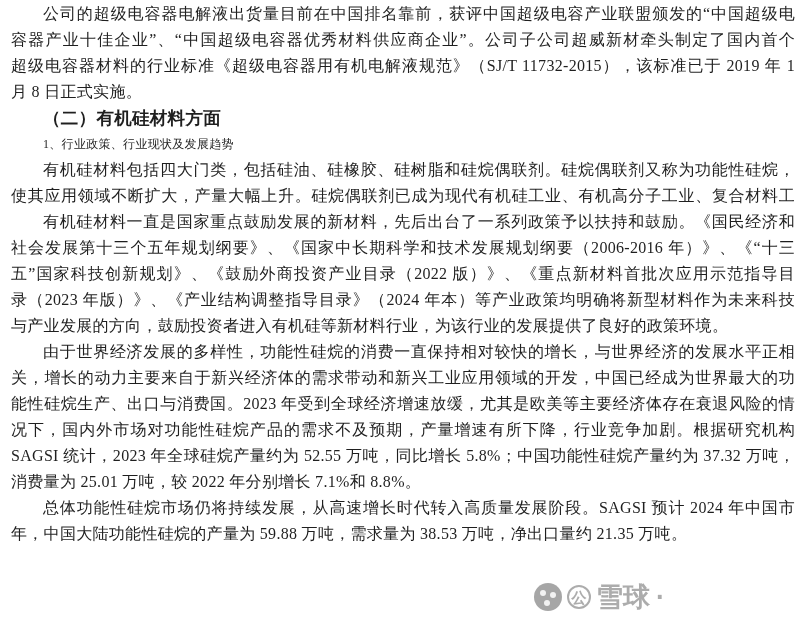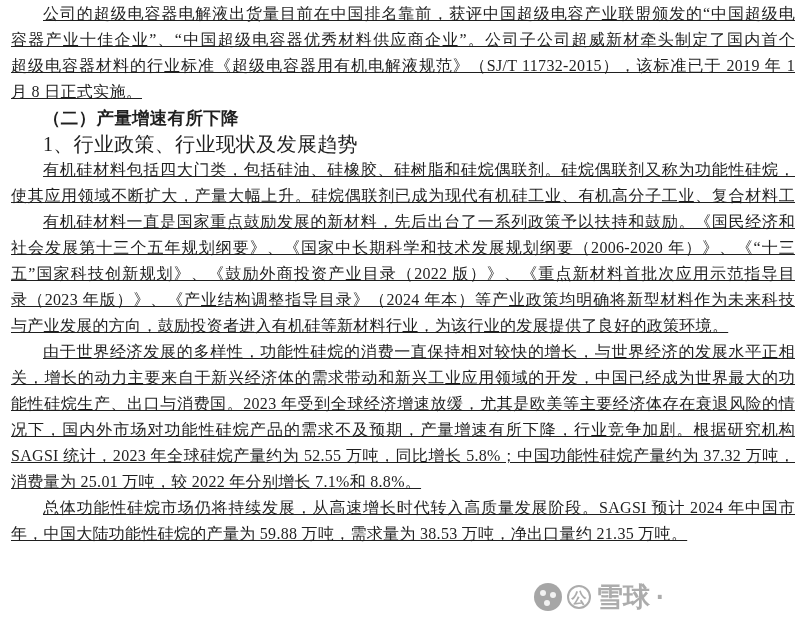--- a/index.html
+++ b/index.html
@@ -24,7 +24,7 @@
     line-height: 26px;
     letter-spacing: 0.3px;
   }
-  .para { margin: 0; text-decoration: underline; }
+  .para { margin: 0; }
   .line {
     text-align: justify;
     text-align-last: justify;

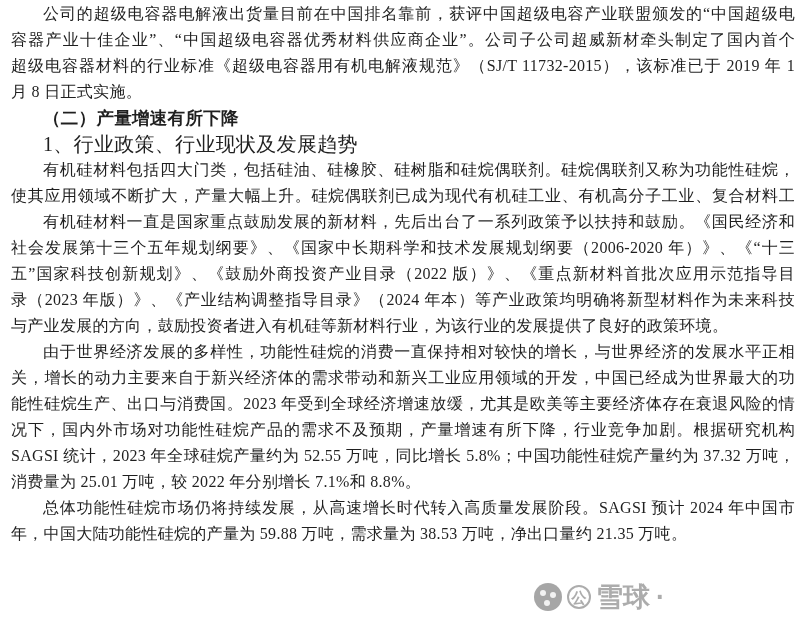--- a/index.html
+++ b/index.html
@@ -111,7 +111,7 @@
       <div class="line">超级电容器材料的行业标准《超级电容器用有机电解液规范》（SJ/T 11732-2015），该标准已于 2019 年 1</div>
       <div class="line plast">月 8 日正式实施。</div>
     </div>
-    <div class="heading">（二）产量增速有所下降</div>
+    <div class="heading">（二）有机硅材料方面</div>
     <div class="subheading">1、行业政策、行业现状及发展趋势</div>
     <div class="para">
       <div class="line pfirst">有机硅材料包括四大门类，包括硅油、硅橡胶、硅树脂和硅烷偶联剂。硅烷偶联剂又称为功能性硅烷，</div>

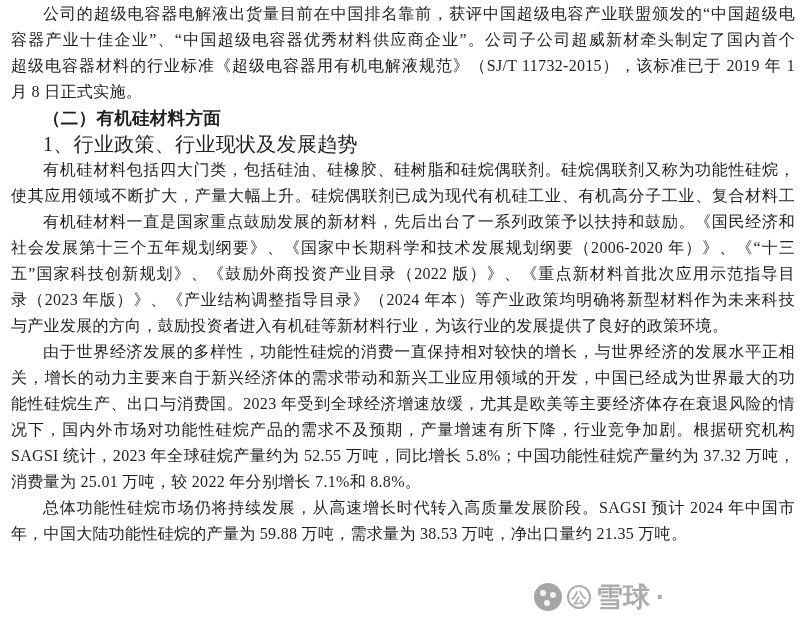--- a/index.html
+++ b/index.html
@@ -48,7 +48,7 @@
   }
   .subheading {
     padding-left: 32px;
-    font-size: 20px;
+    font-size: 12px;
     height: 26px;
     line-height: 26px;
     white-space: nowrap;

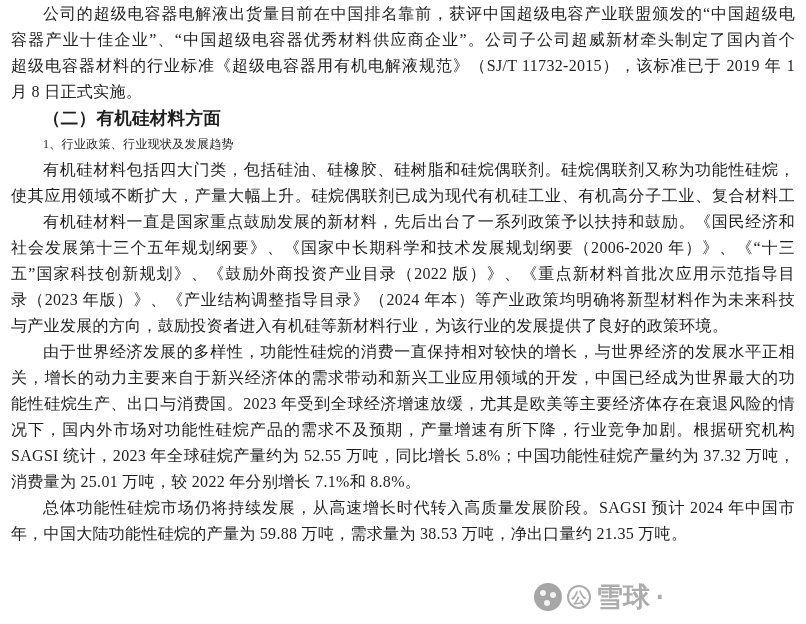--- a/index.html
+++ b/index.html
@@ -119,7 +119,7 @@
     </div>
     <div class="para">
       <div class="line pfirst">有机硅材料一直是国家重点鼓励发展的新材料，先后出台了一系列政策予以扶持和鼓励。《国民经济和</div>
-      <div class="line">社会发展第十三个五年规划纲要》、《国家中长期科学和技术发展规划纲要（2006-2020 年）》、《“十三</div>
+      <div class="line">社会发展第十三个五年规划纲要》、《国家中长期科学和技术发展规划纲要（2006-2016 年）》、《“十三</div>
       <div class="line">五”国家科技创新规划》、《鼓励外商投资产业目录（2022 版）》、《重点新材料首批次应用示范指导目</div>
       <div class="line">录（2023 年版）》、《产业结构调整指导目录》（2024 年本）等产业政策均明确将新型材料作为未来科技</div>
       <div class="line plast">与产业发展的方向，鼓励投资者进入有机硅等新材料行业，为该行业的发展提供了良好的政策环境。</div>

